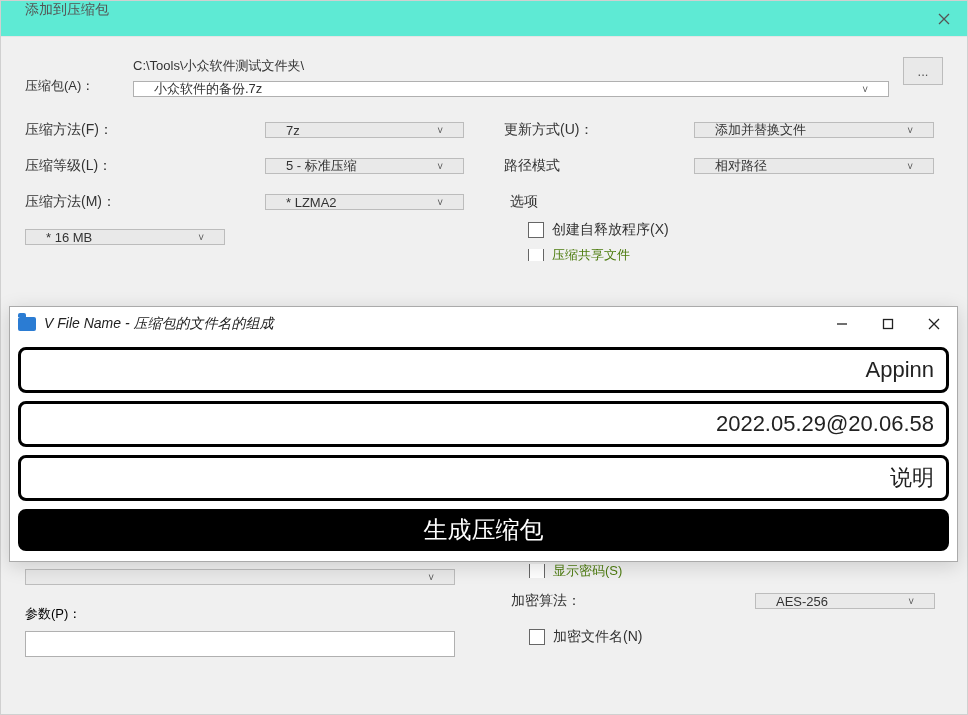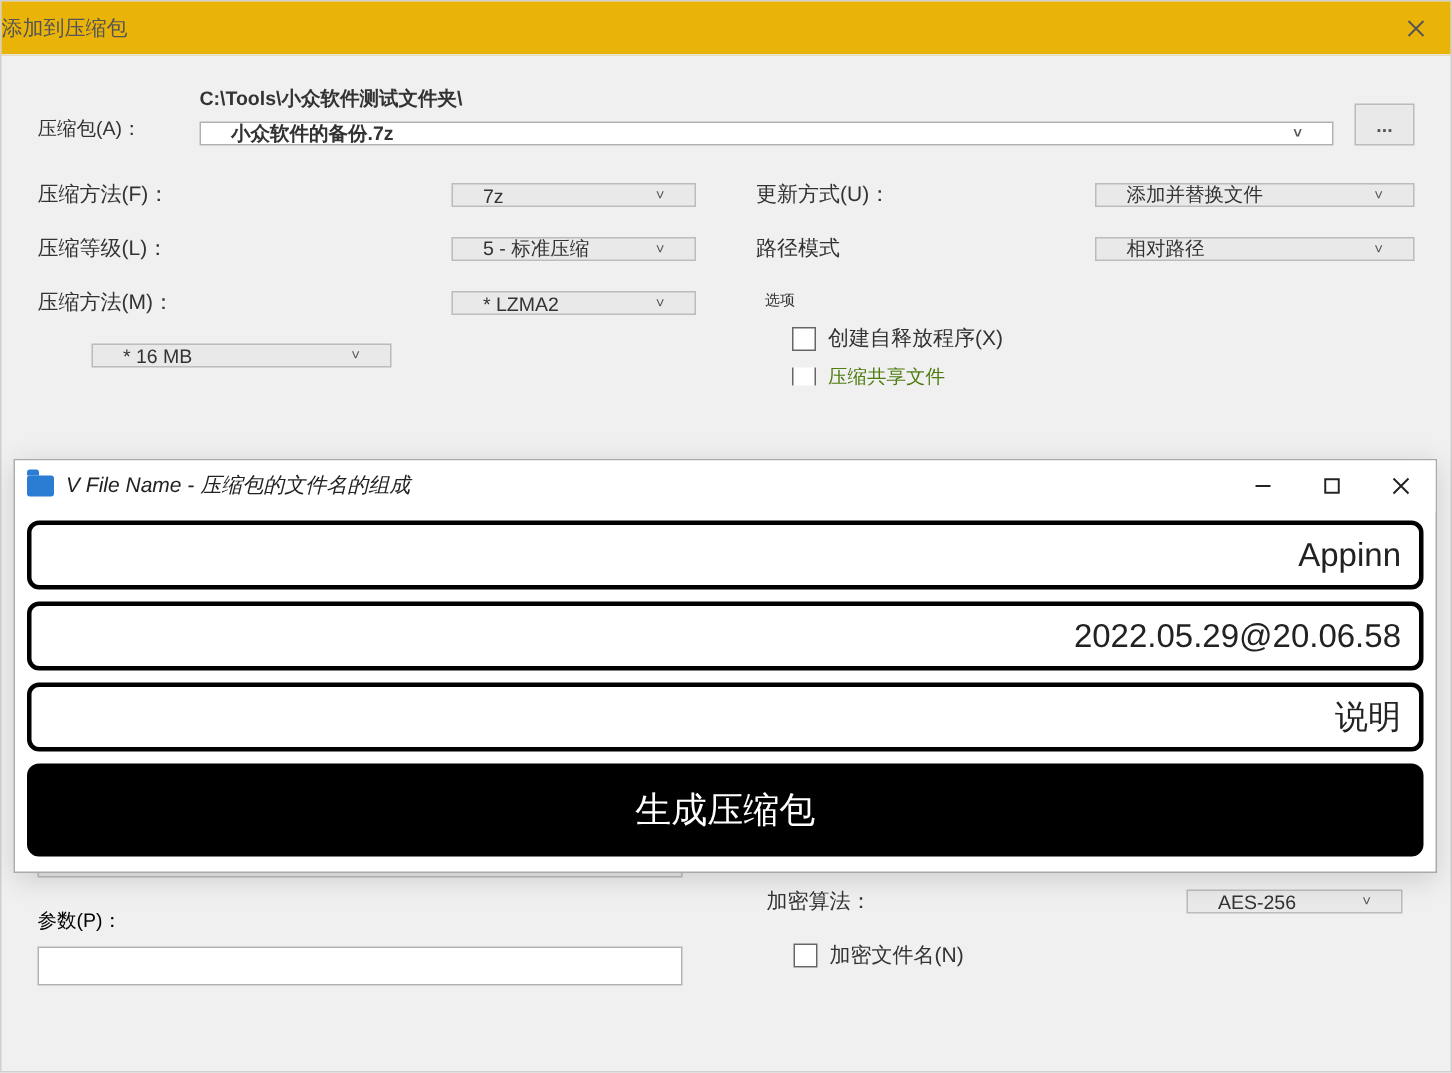--- a/index.html
+++ b/index.html
@@ -23,11 +23,11 @@
     }
     .titlebar {
       height: 36px;
-      background: #eab308;
-      display: flex;
-      align-items: center;
+      background: #5eead4;
+      display: flex;
+      align-items: flex-start;
       justify-content: space-between;
-      padding: 0 0 0 0;
+      padding: 0 0 0 24px;
       border-bottom: 1px solid #e5e5e5;
     }
     .titlebar-text { color: #555; font-size: 14px; }

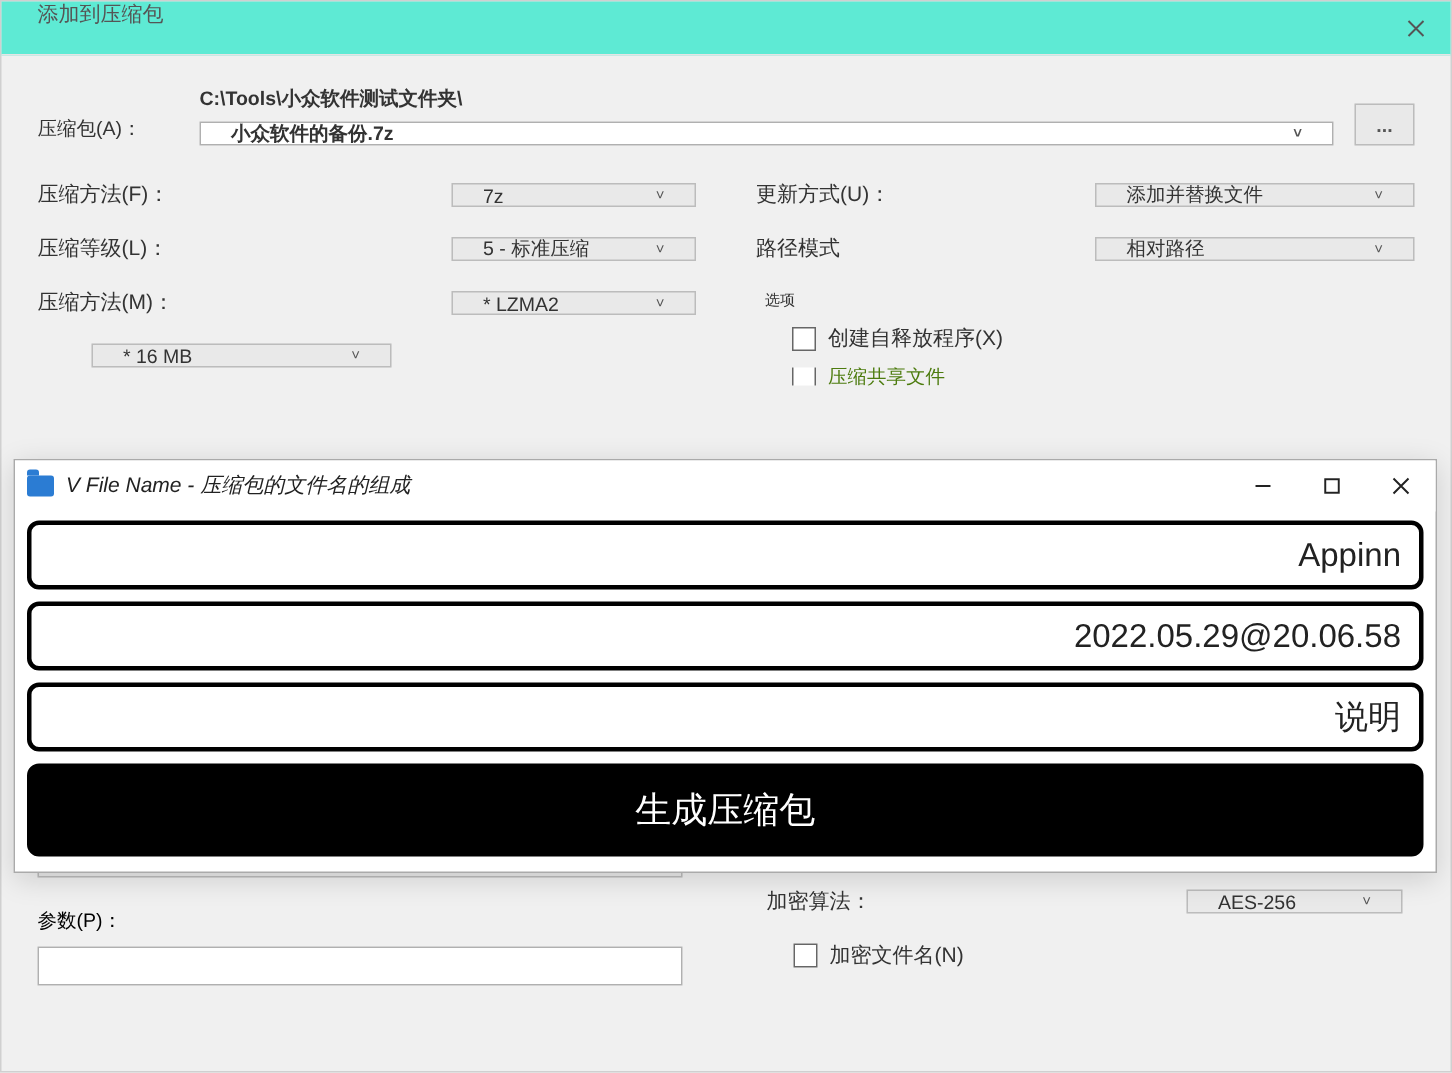--- a/index.html
+++ b/index.html
@@ -45,7 +45,7 @@
       margin-bottom: 24px;
     }
     .archive-row .lbl { width: 108px; padding-top: 20px; color: #333; }
-    .archive-right { flex: 1; display: flex; gap: 14px; align-items: flex-end; font-weight: bold; }
+    .archive-right { flex: 1; display: flex; gap: 14px; align-items: flex-start; }
     .archive-path-col { flex: 1; }
     .archive-path { color: #333; margin-bottom: 6px; font-size: 13px; }
     .combo {

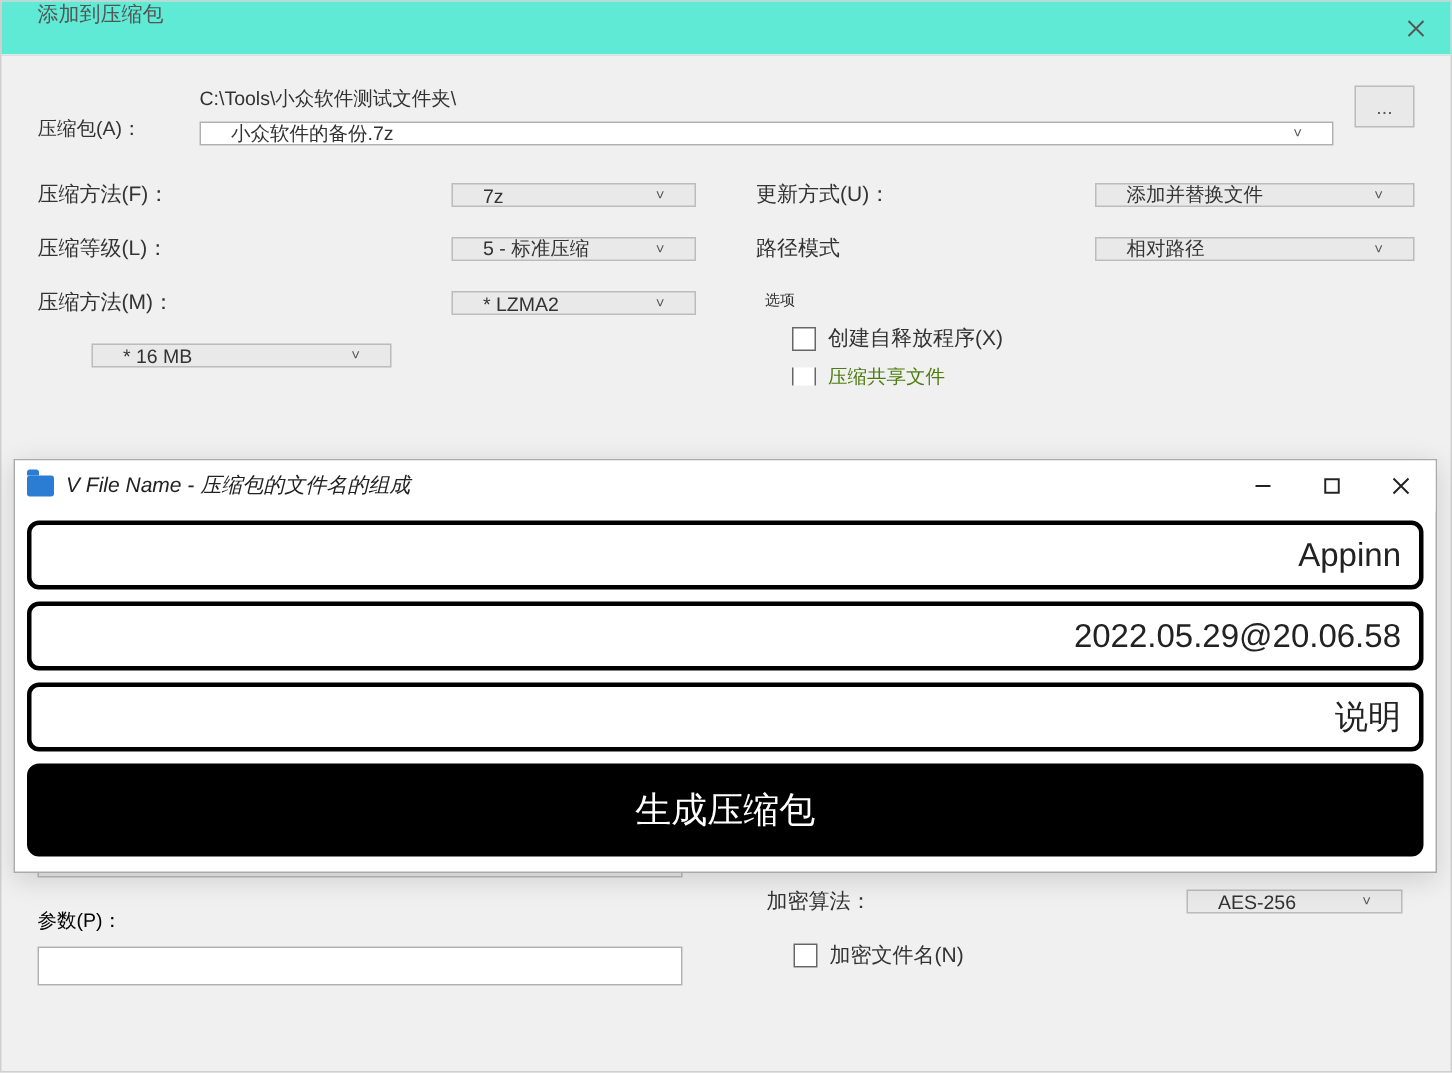--- a/index.html
+++ b/index.html
@@ -87,7 +87,7 @@
       margin-bottom: 18px;
     }
     .form-row .lbl { width: 240px; color: #333; font-size: 14px; }
-    .form-row .combo { flex: 1; max-width: 200px; margin-left: 36px; }
+    .form-row .combo { flex: 1; max-width: 200px; }
     .form-col.right .form-row .lbl { width: 190px; }
     .form-col.right .form-row .combo { max-width: 240px; flex: 1; }
     .fieldset-label { color: #333; margin-bottom: 10px; font-size: 10px; padding-left: 6px; }

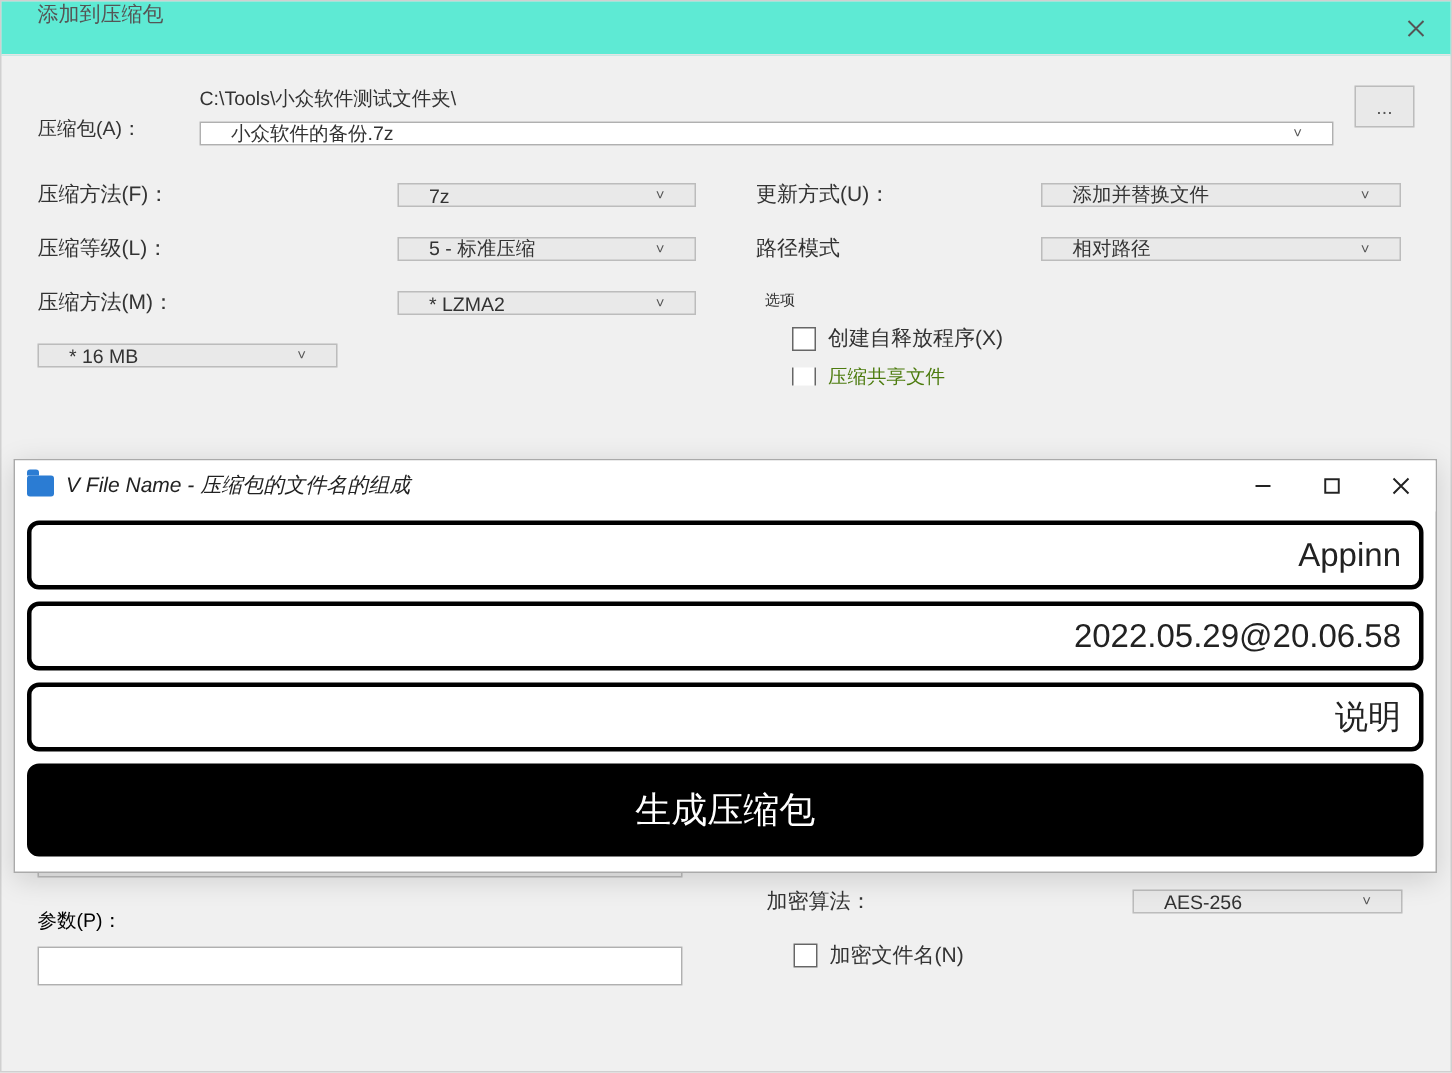--- a/index.html
+++ b/index.html
@@ -90,7 +90,7 @@
     .form-row .combo { flex: 1; max-width: 200px; }
     .form-col.right .form-row .lbl { width: 190px; }
     .form-col.right .form-row .combo { max-width: 240px; flex: 1; }
-    .fieldset-label { color: #333; margin-bottom: 10px; font-size: 10px; padding-left: 6px; }
+    .fieldset-label { color: #333; margin-bottom: 10px; font-size: 14px; padding-left: 6px; }
     .checkbox-row {
       display: flex;
       align-items: center;

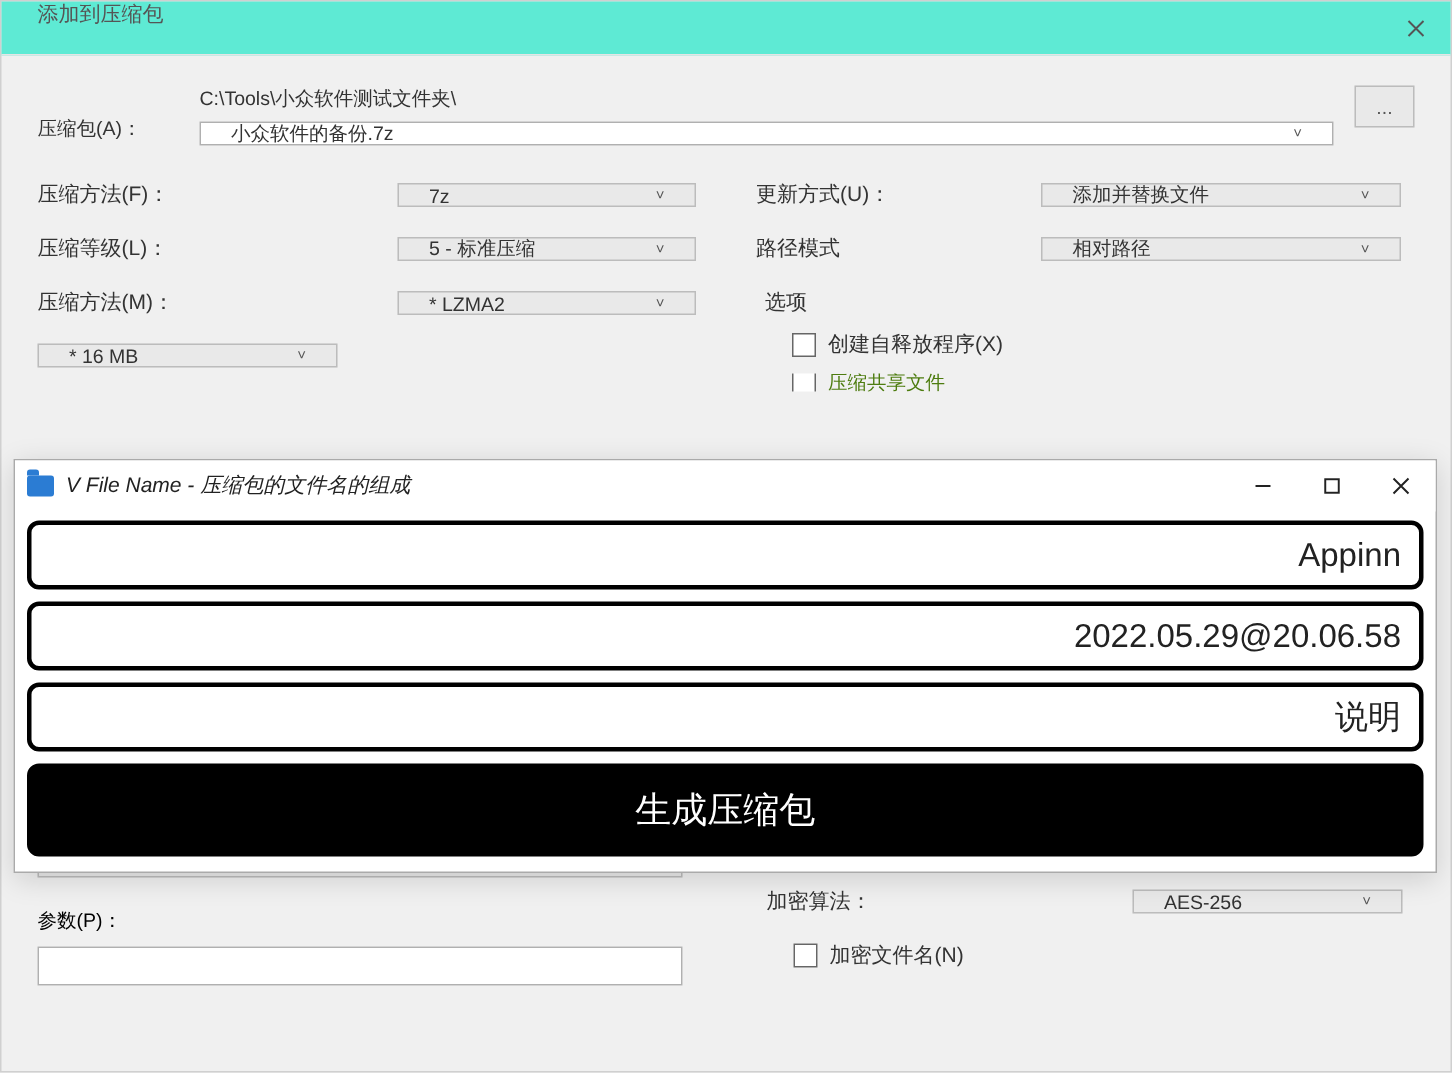--- a/index.html
+++ b/index.html
@@ -181,7 +181,7 @@
     }
     .vfn-button {
       width: 100%;
-      height: 62px;
+      height: 42px;
       border: 3px solid #000;
       border-radius: 8px;
       background: #000;

